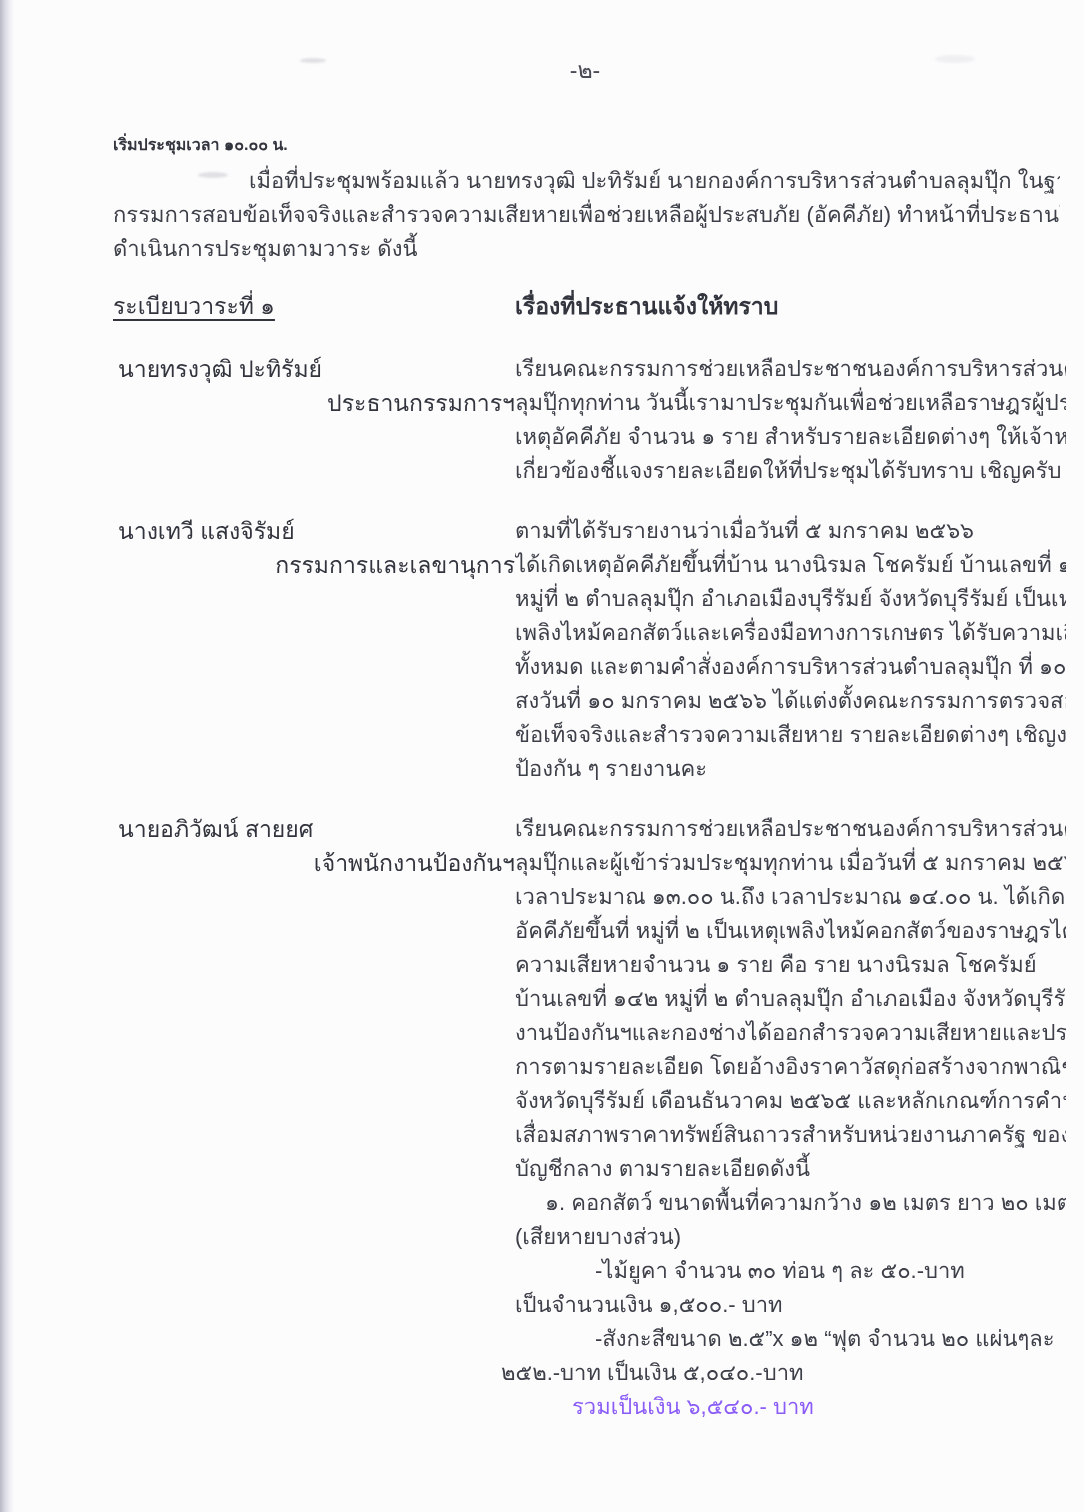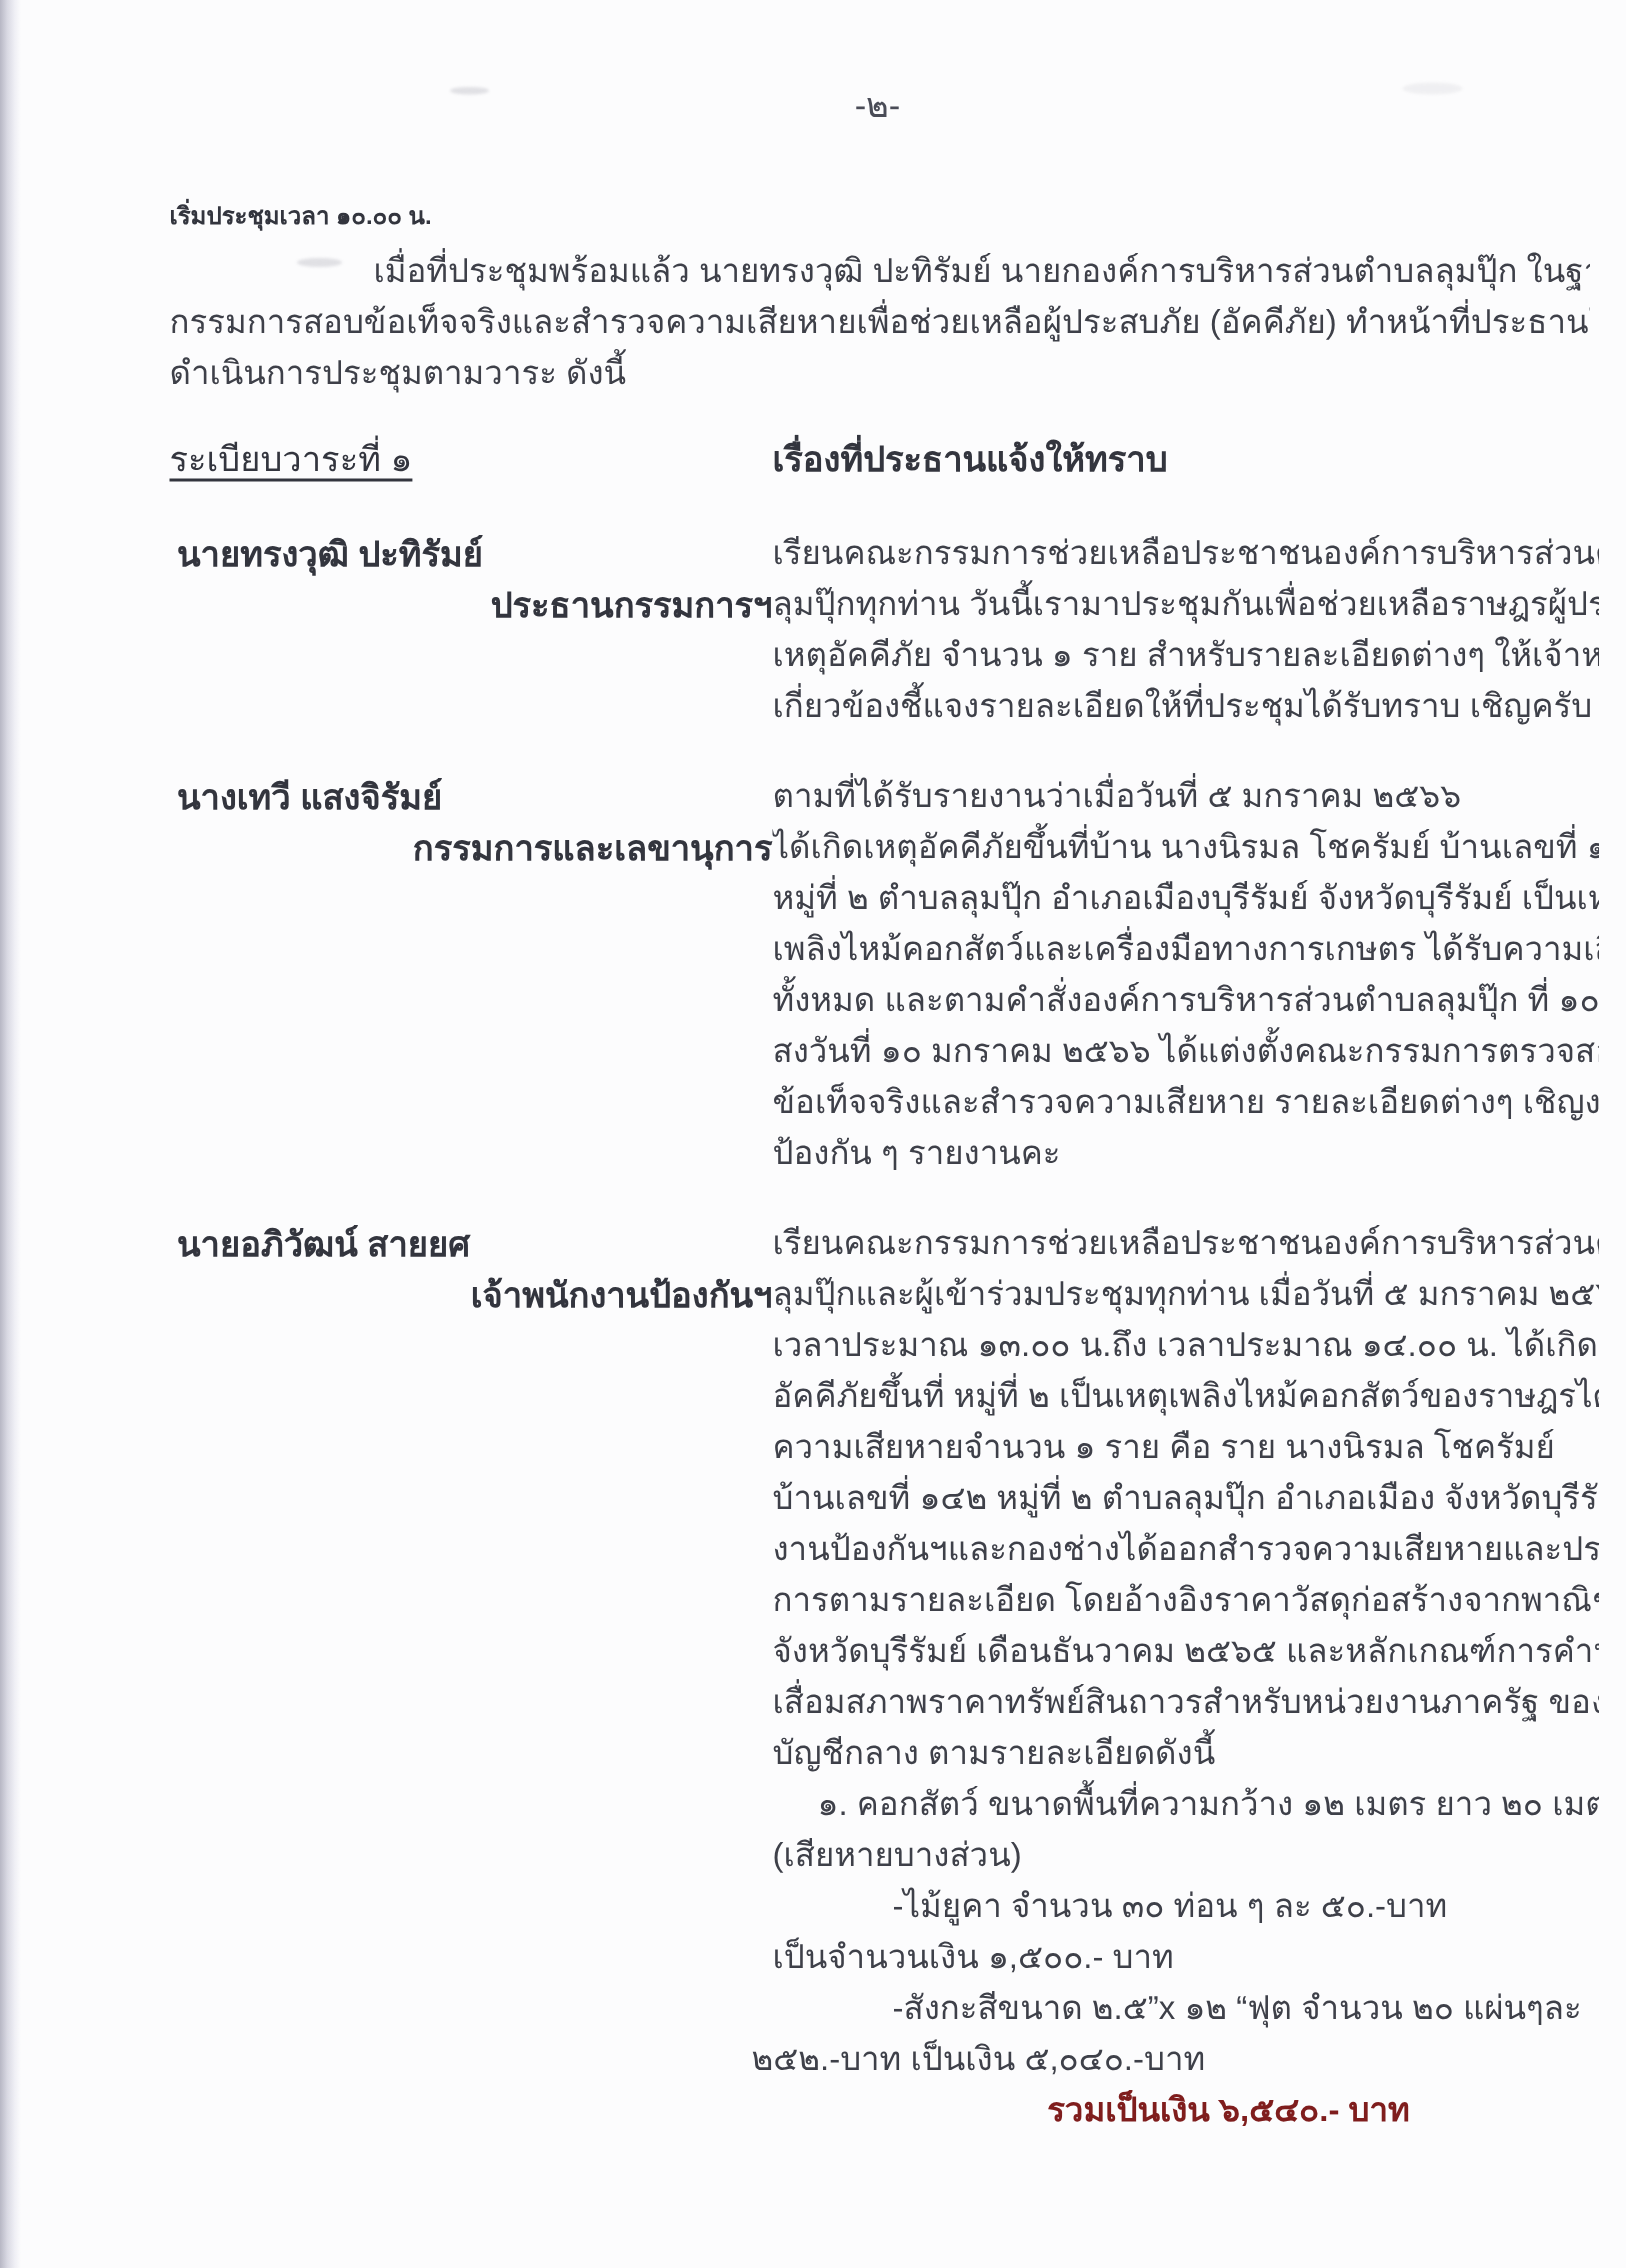--- a/index.html
+++ b/index.html
@@ -103,7 +103,7 @@
     box-sizing: border-box;
   }
   .sname, .srole {
-    font-weight: bold;
+    font-weight: normal;
     font-size: 23px;
     line-height: 34px;
     color: #33353e;

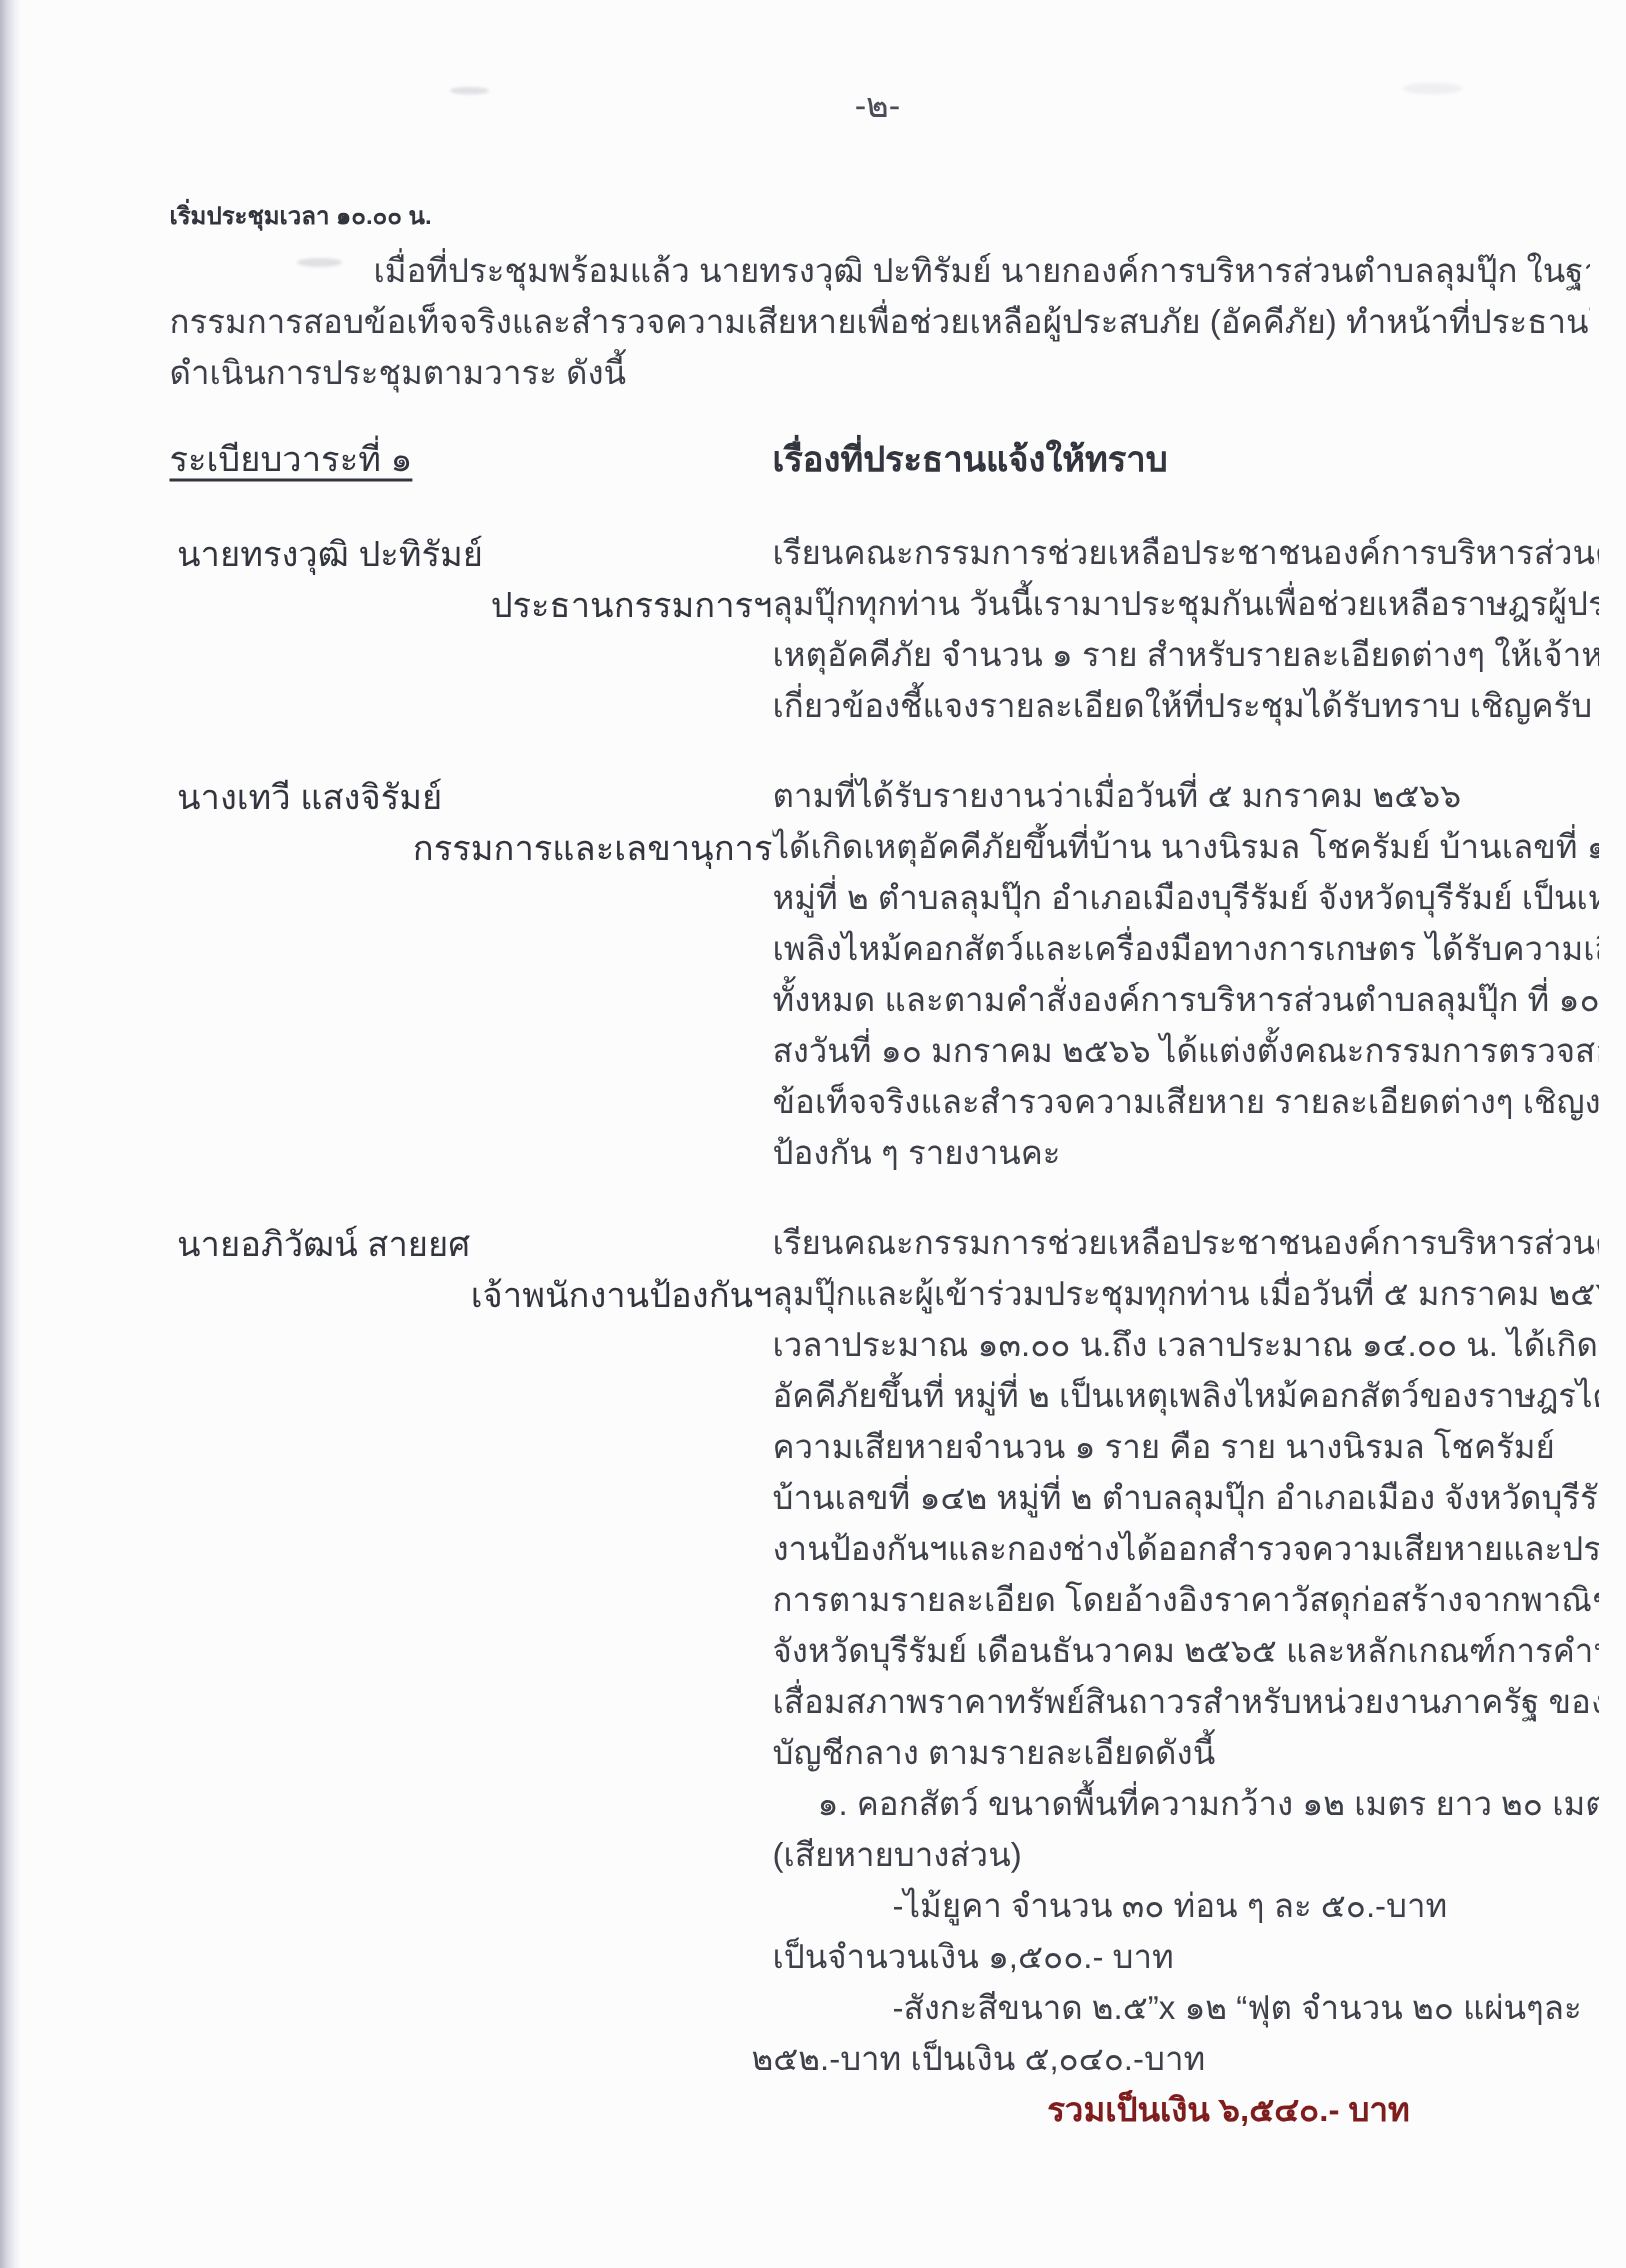--- a/index.html
+++ b/index.html
@@ -116,7 +116,7 @@
     white-space: nowrap;
     overflow: hidden;
   }
-  .sline.b { font-weight: bold; color: #7f1d1d; text-align: center; }
+  .sline.b { font-weight: normal; color: #8b5cf6; }
 </style>
 </head>
 <body>

